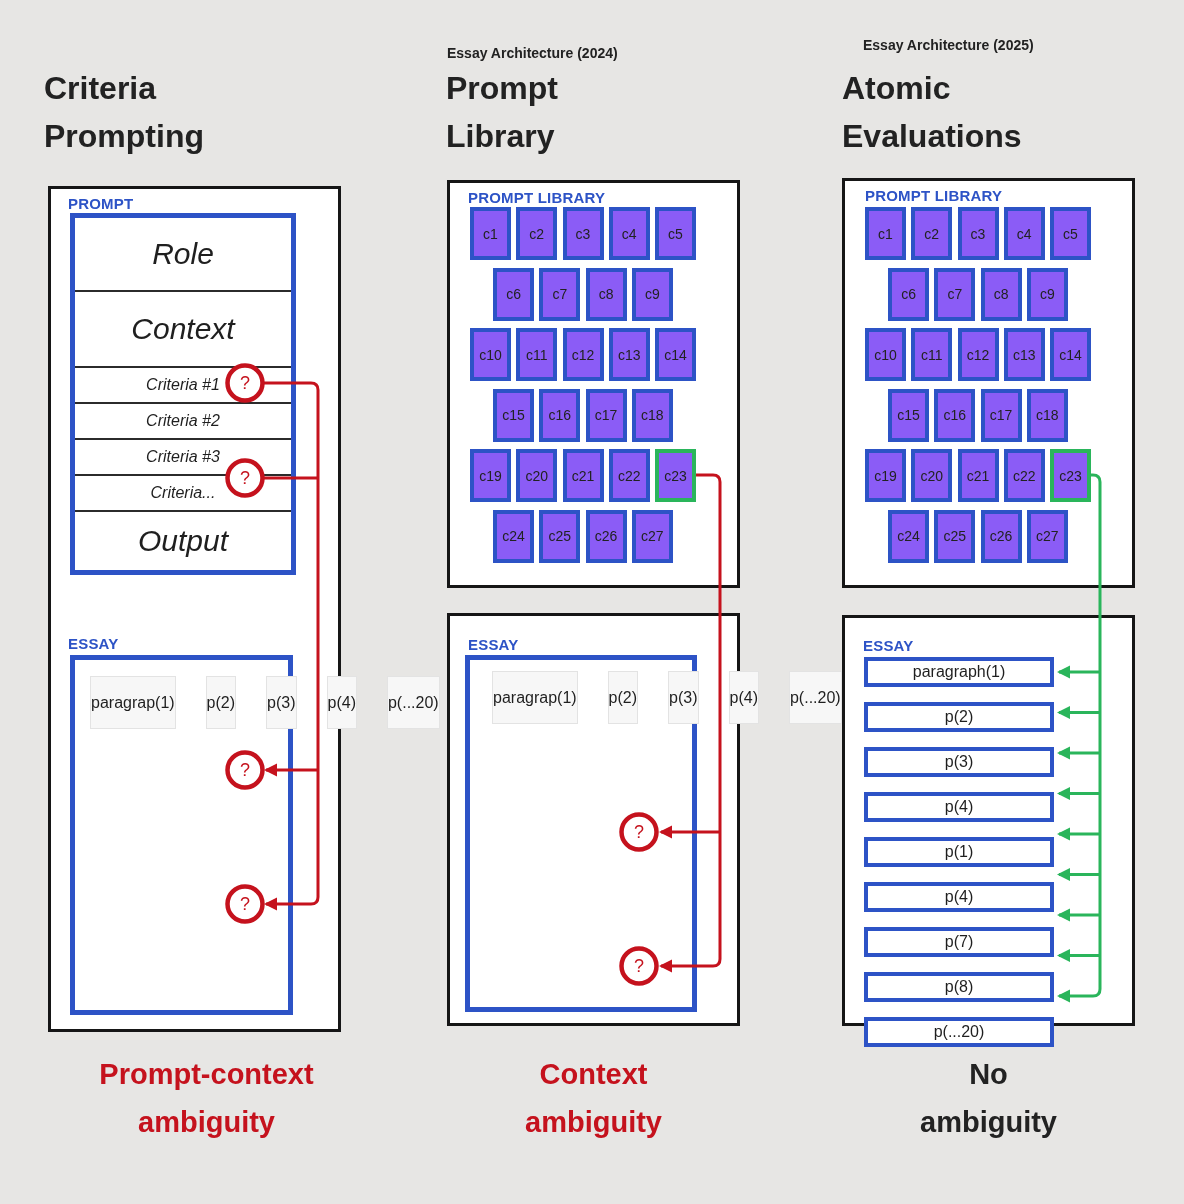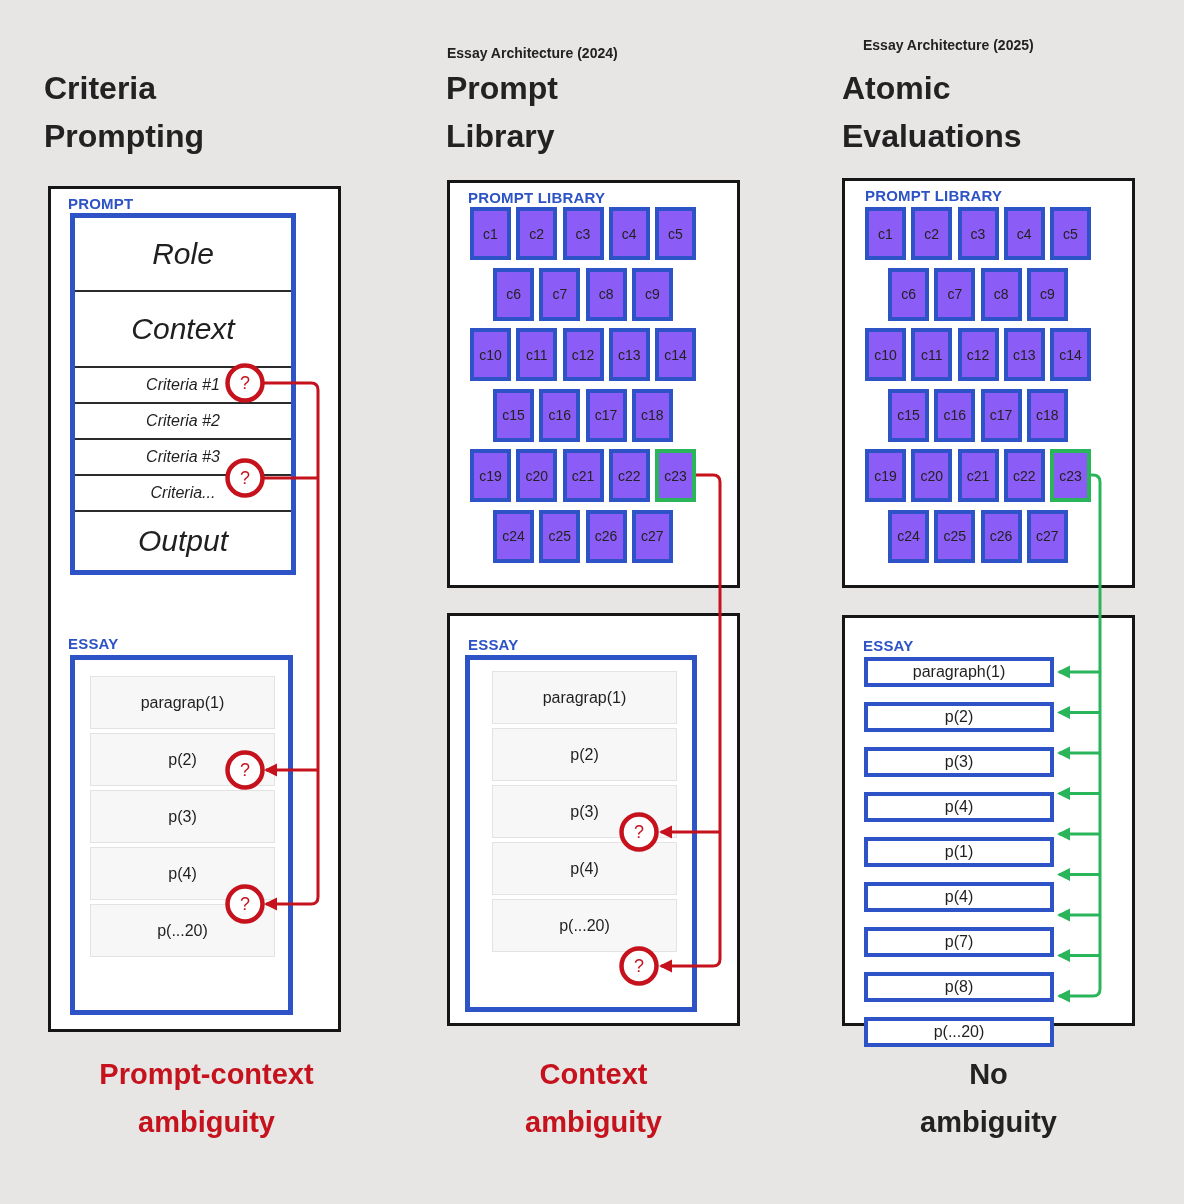--- a/index.html
+++ b/index.html
@@ -28,7 +28,7 @@
   .crit-wrap{display:contents;}
   .crit{height:36px; border-top:2px solid #2b2b2b; display:flex; align-items:center; justify-content:center; font-size:16px; color:#1f1f1f;}
 
-  .rows1{display:flex; flex-direction:column; gap:4px;}
+  .rows1{display:flex; flex-direction:row; gap:30px;}
   .grayrow{width:185px; height:53px; background:var(--row-bg); border:1px solid #e3e3e3; display:flex; align-items:center; justify-content:center; font-size:16px; color:#1f1f1f;}
 
   .chips{position:absolute; width:230px; display:flex; flex-direction:column; gap:7.5px;}

